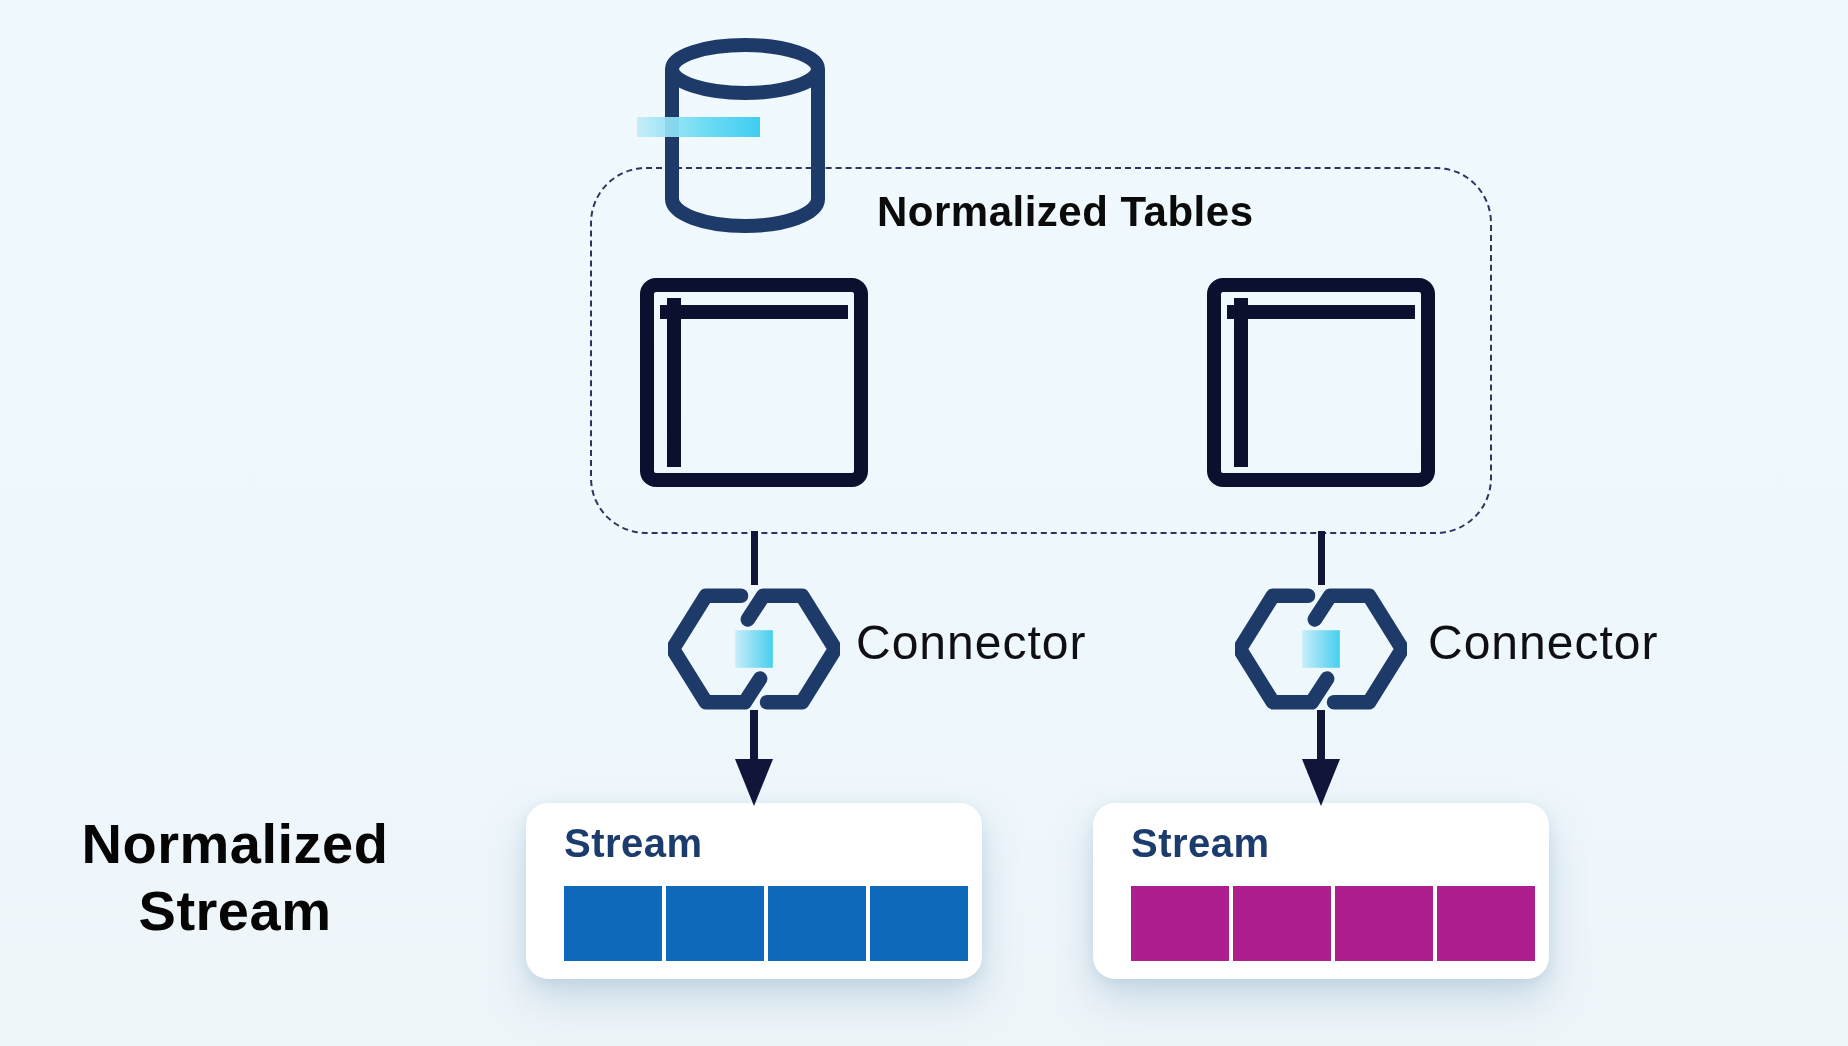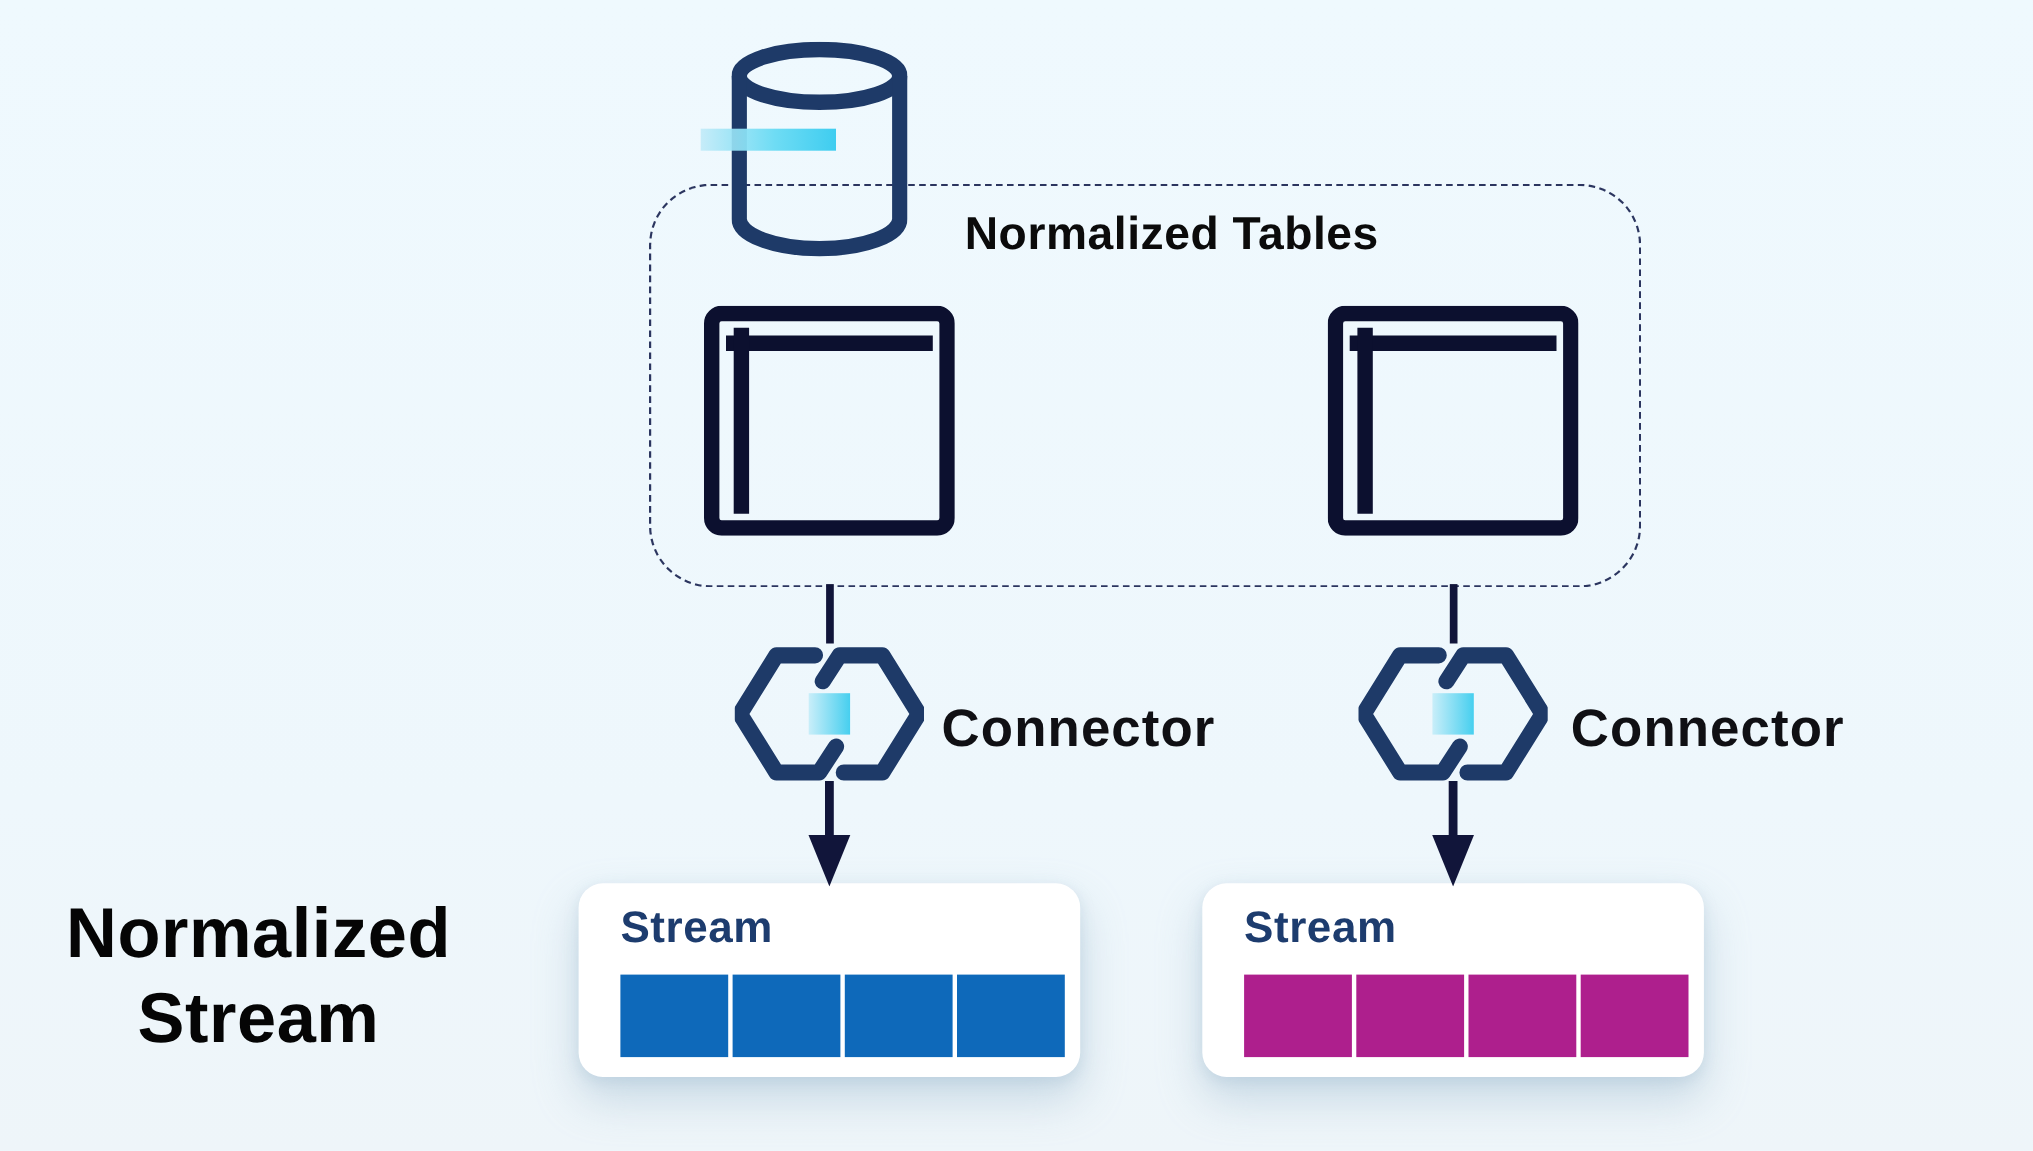--- a/index.html
+++ b/index.html
@@ -42,7 +42,7 @@
   .hex-right{left:1235px;}
 
   .conn-label{
-    top:633px;z-index:2;font-size:48px;font-weight:700;color:#101014;
+    top:613px;z-index:2;font-size:48px;font-weight:400;color:#101014;
     letter-spacing:1px;line-height:60px;white-space:nowrap;
   }
   .conn-label-left{left:856px;}

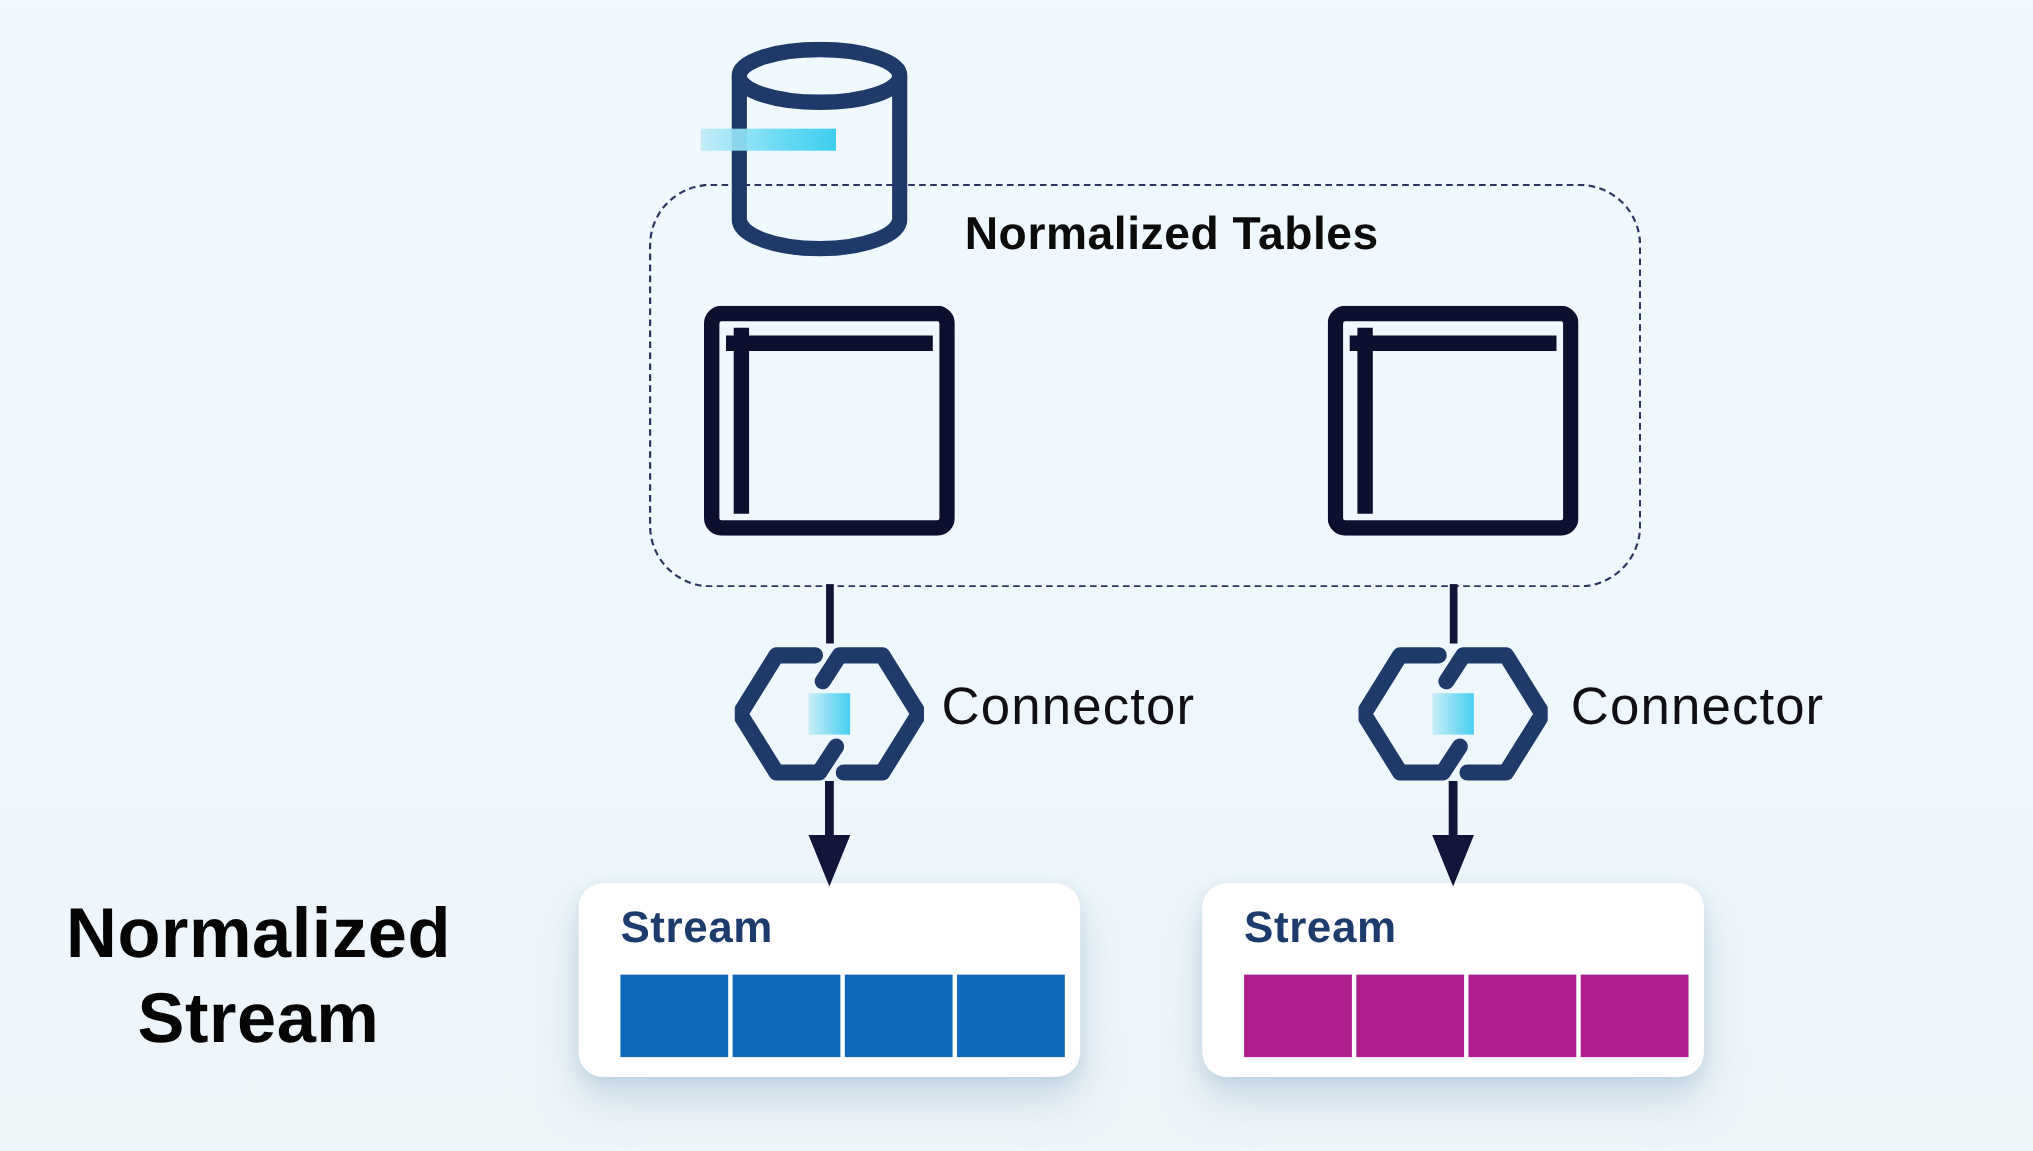--- a/index.html
+++ b/index.html
@@ -69,7 +69,7 @@
   
   .side-label{
     left:15px;top:810px;width:440px;z-index:2;text-align:center;
-    font-size:64px;font-weight:bold;color:#050505;line-height:1.2;letter-spacing:.5px;
+    font-size:56px;font-weight:bold;color:#050505;line-height:1.2;letter-spacing:.5px;
   }
 
   svg{display:block;}

